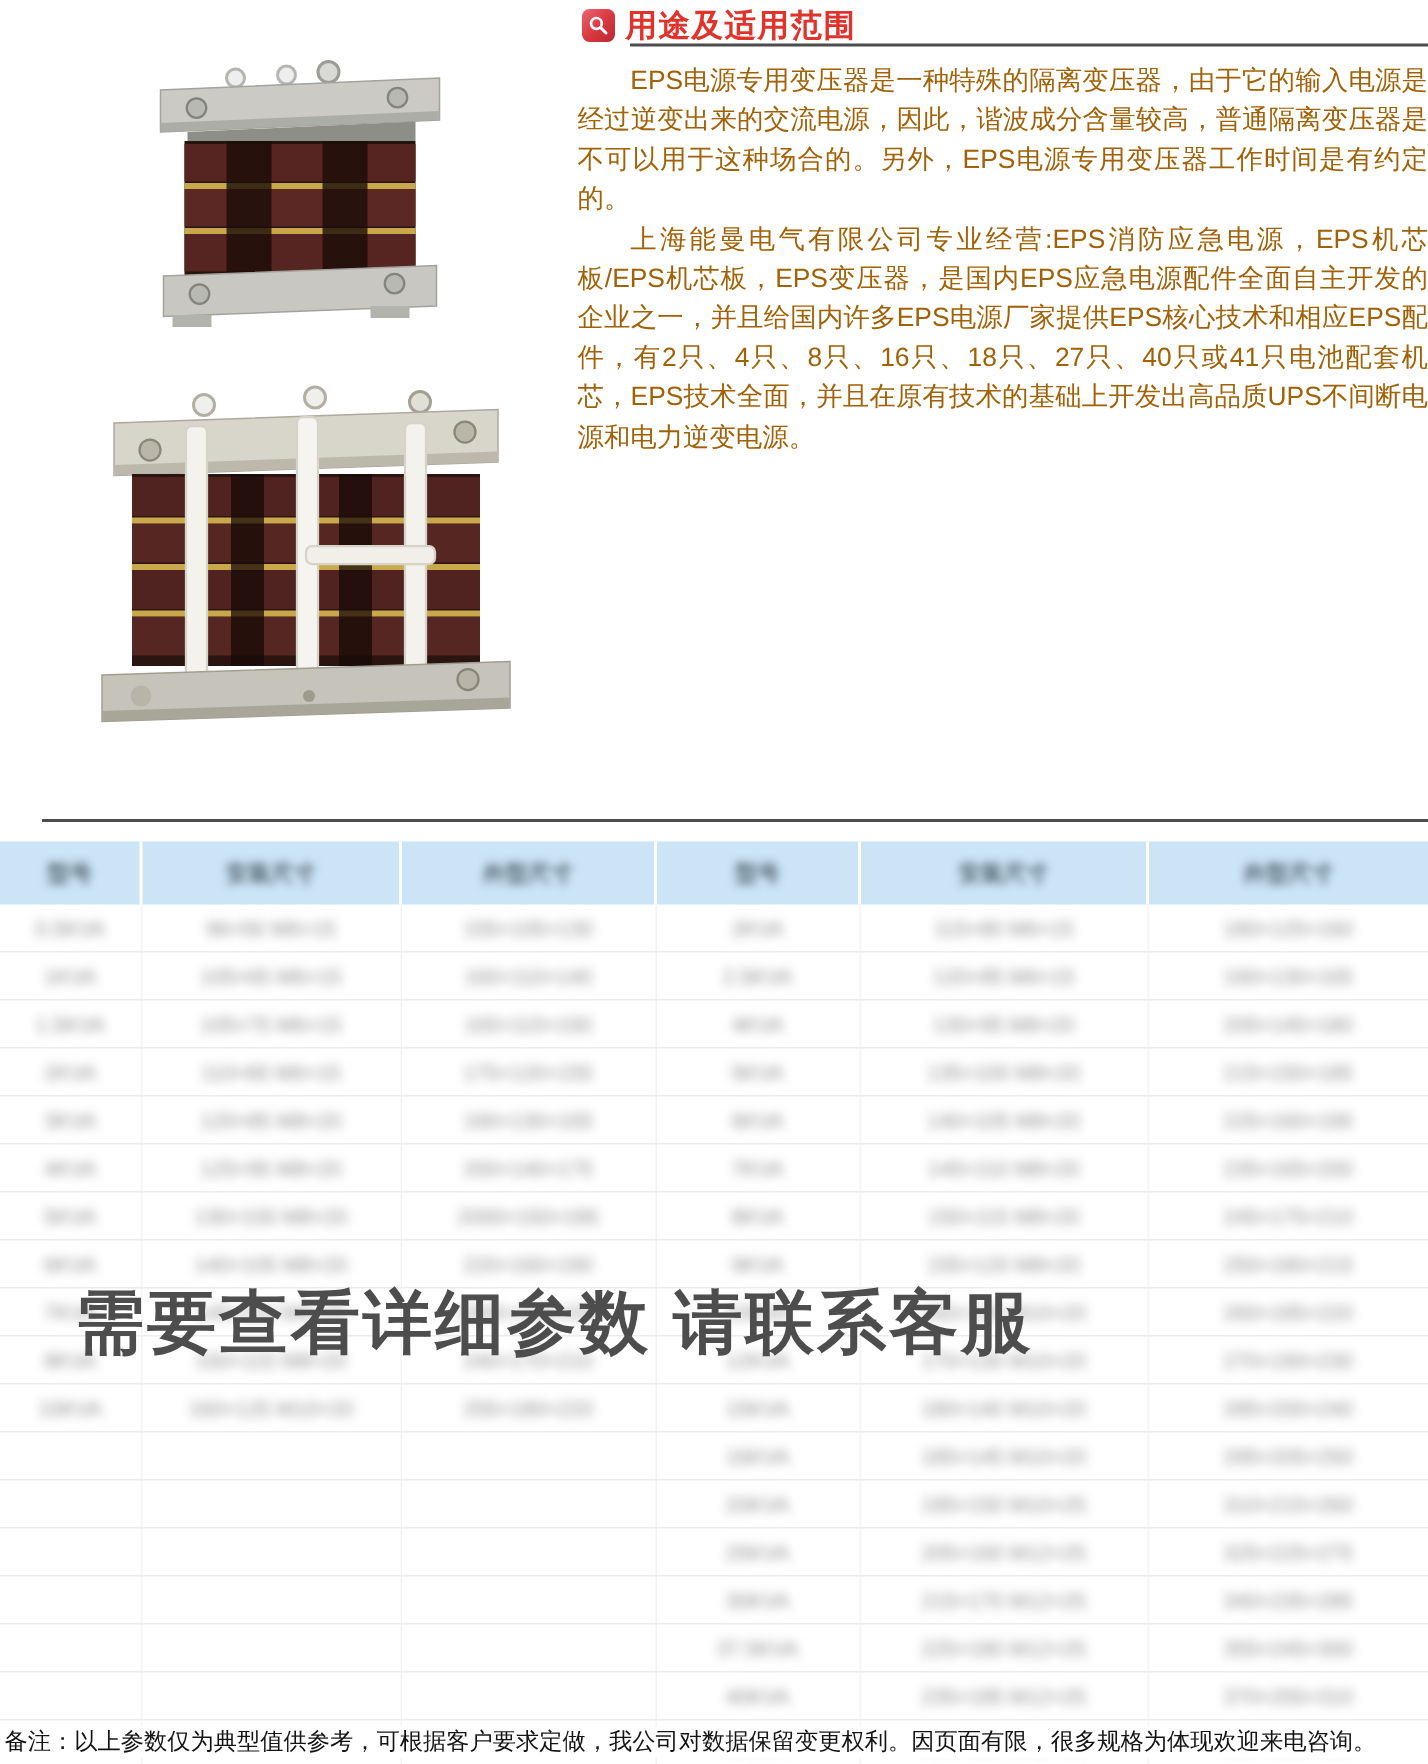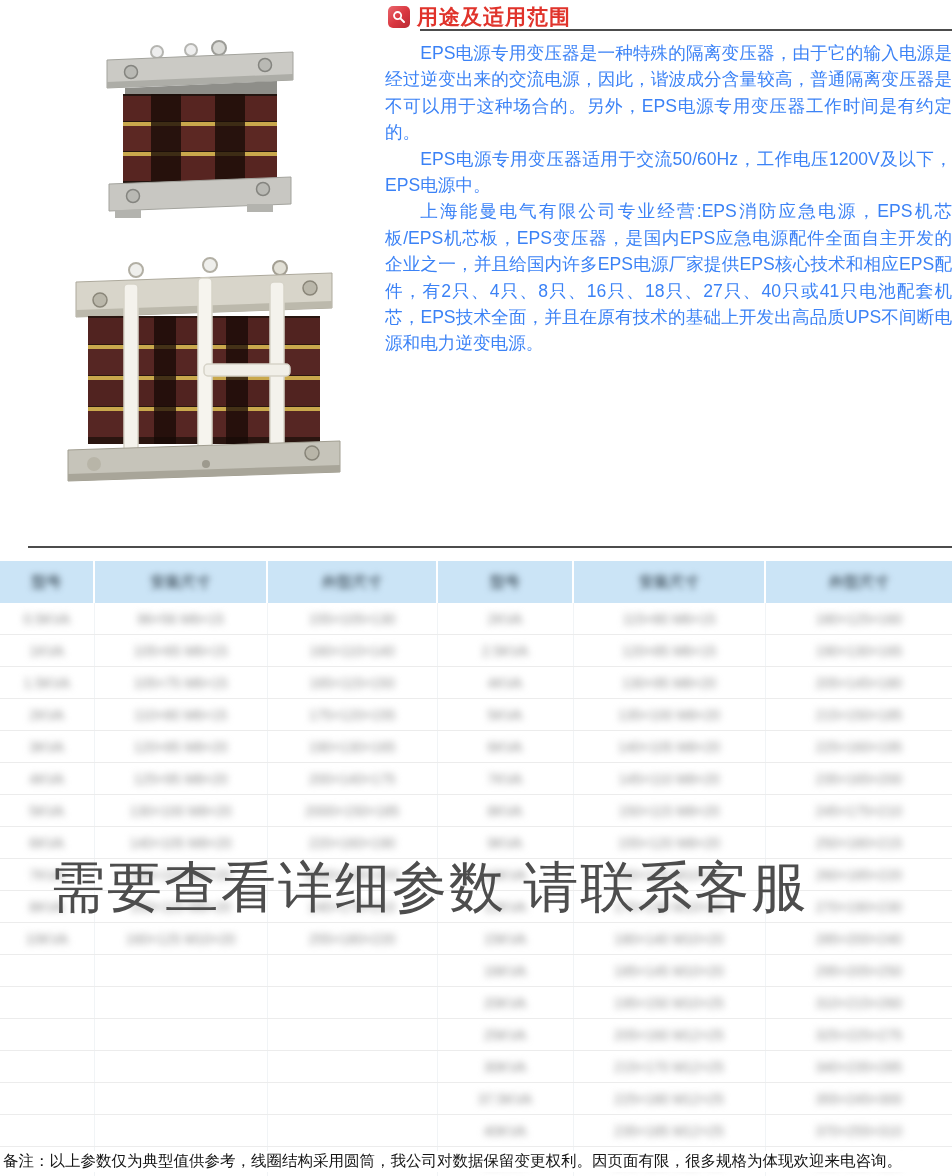--- a/index.html
+++ b/index.html
@@ -16,7 +16,7 @@
 
   
   .usage-text{position:absolute;left:385px;top:40px;width:567px;
-    font-size:17.6px;line-height:26.4px;color:#3b82f6;text-align:justify;}
+    font-size:17.6px;line-height:26.4px;color:#a16207;text-align:justify;}
   .usage-text p{margin:0;text-indent:2em;}
 
   

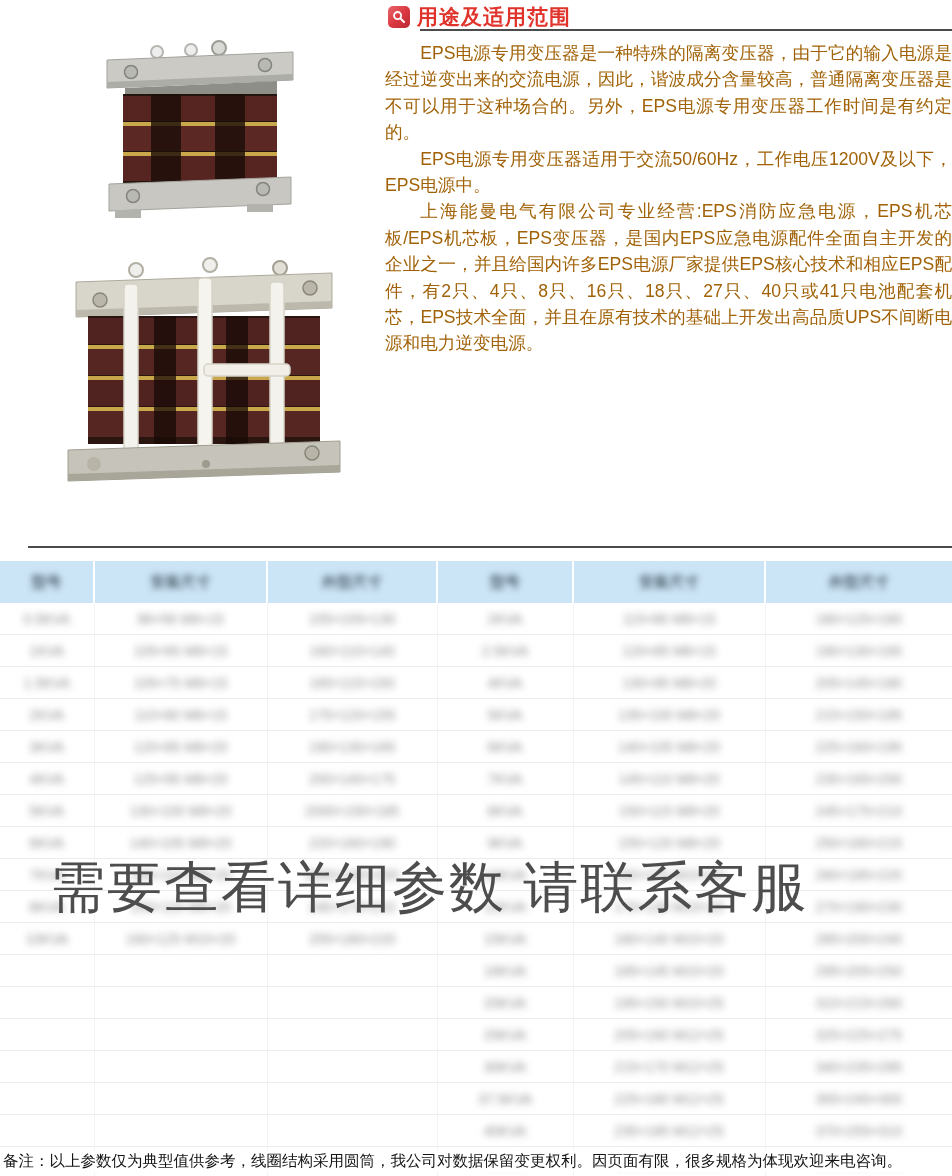--- a/index.html
+++ b/index.html
@@ -132,7 +132,6 @@
 
   <div class="usage-text" id="usage-paragraphs">
       <p>EPS电源专用变压器是一种特殊的隔离变压器，由于它的输入电源是经过逆变出来的交流电源，因此，谐波成分含量较高，普通隔离变压器是不可以用于这种场合的。另外，EPS电源专用变压器工作时间是有约定的。</p>
-      <p>EPS电源专用变压器适用于交流50/60Hz，工作电压1200V及以下，EPS电源中。</p>
       <p>上海能曼电气有限公司专业经营:EPS消防应急电源，EPS机芯板/EPS机芯板，EPS变压器，是国内EPS应急电源配件全面自主开发的企业之一，并且给国内许多EPS电源厂家提供EPS核心技术和相应EPS配件，有2只、4只、8只、16只、18只、27只、40只或41只电池配套机芯，EPS技术全面，并且在原有技术的基础上开发出高品质UPS不间断电源和电力逆变电源。</p>
     </div>
 

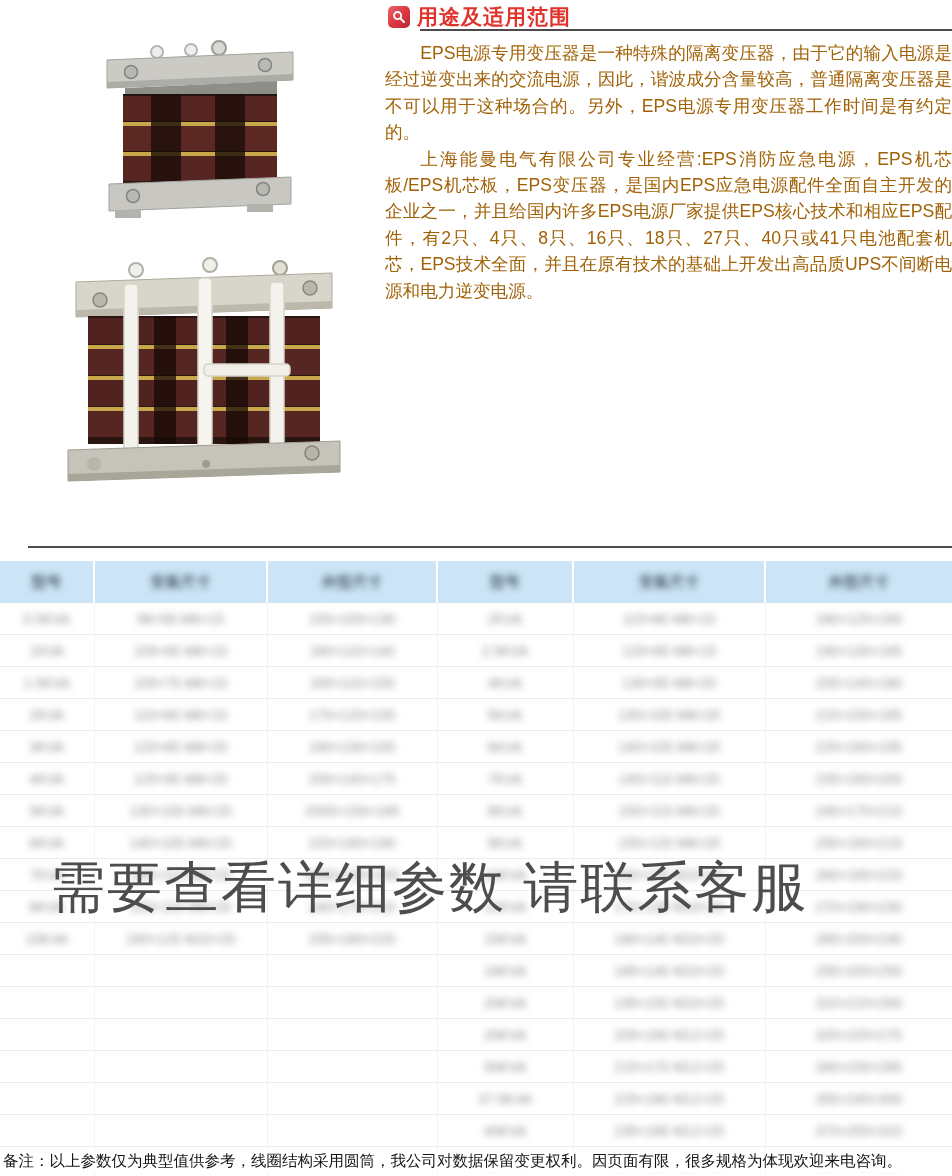--- a/index.html
+++ b/index.html
@@ -37,7 +37,7 @@
 
   
   .watermark{position:absolute;left:50px;top:851px;z-index:6;
-    font-size:55px;font-weight:400;color:#4d4d4d;letter-spacing:2px;white-space:nowrap;}
+    font-size:46px;font-weight:700;color:#4d4d4d;letter-spacing:2px;white-space:nowrap;}
 
   
   .note{position:absolute;left:3px;top:1151px;width:948px;z-index:7;background:#ffffff;

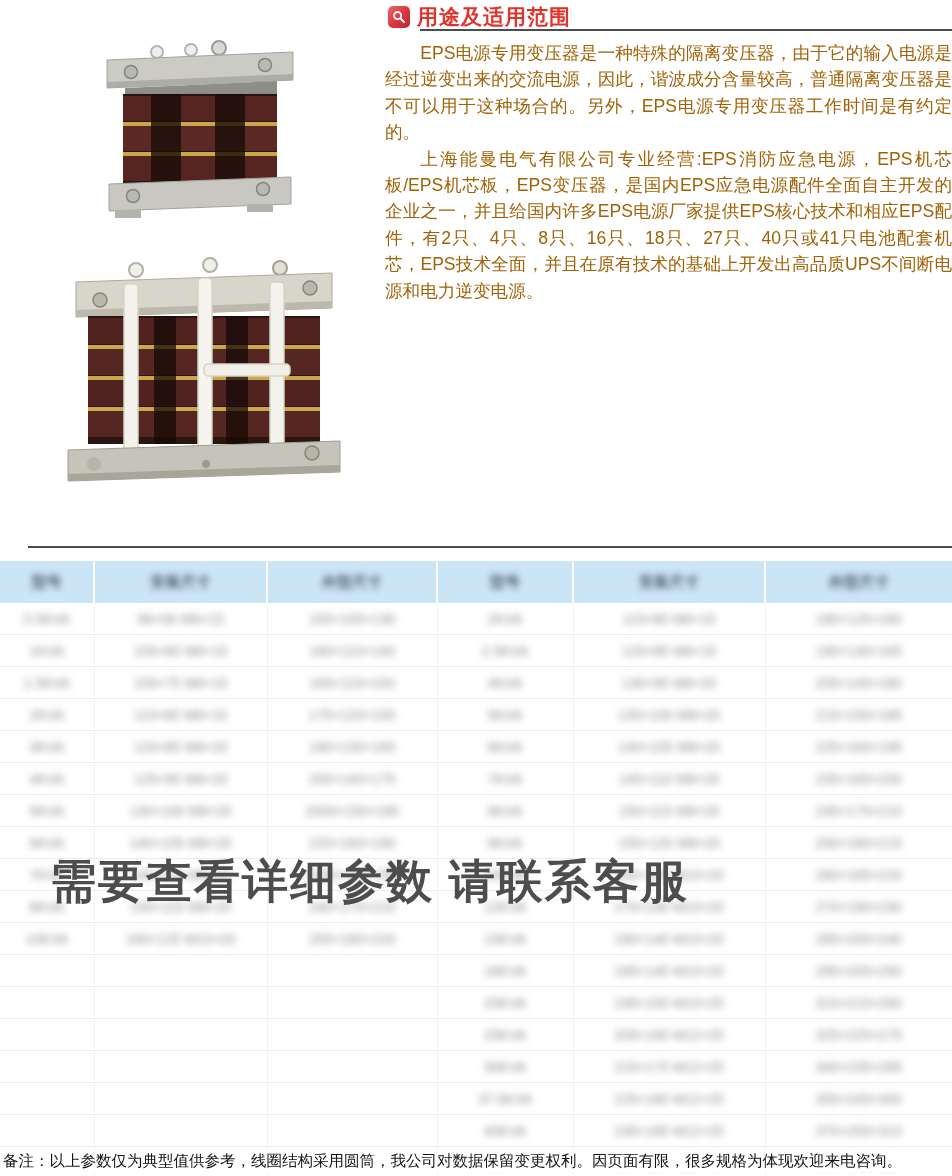--- a/index.html
+++ b/index.html
@@ -308,7 +308,7 @@
 
   <div class="watermark">需要查看详细参数 请联系客服</div>
 
-  <div class="note">备注：以上参数仅为典型值供参考，线圈结构采用圆筒，我公司对数据保留变更权利。因页面有限，很多规格为体现欢迎来电咨询。</div>
+  <div class="note">备注：以上参数仅为典型值供参考，可根据客户要求定做，我公司对数据保留变更权利。因页面有限，很多规格为体现欢迎来电咨询。</div>
 
 </div>
 

